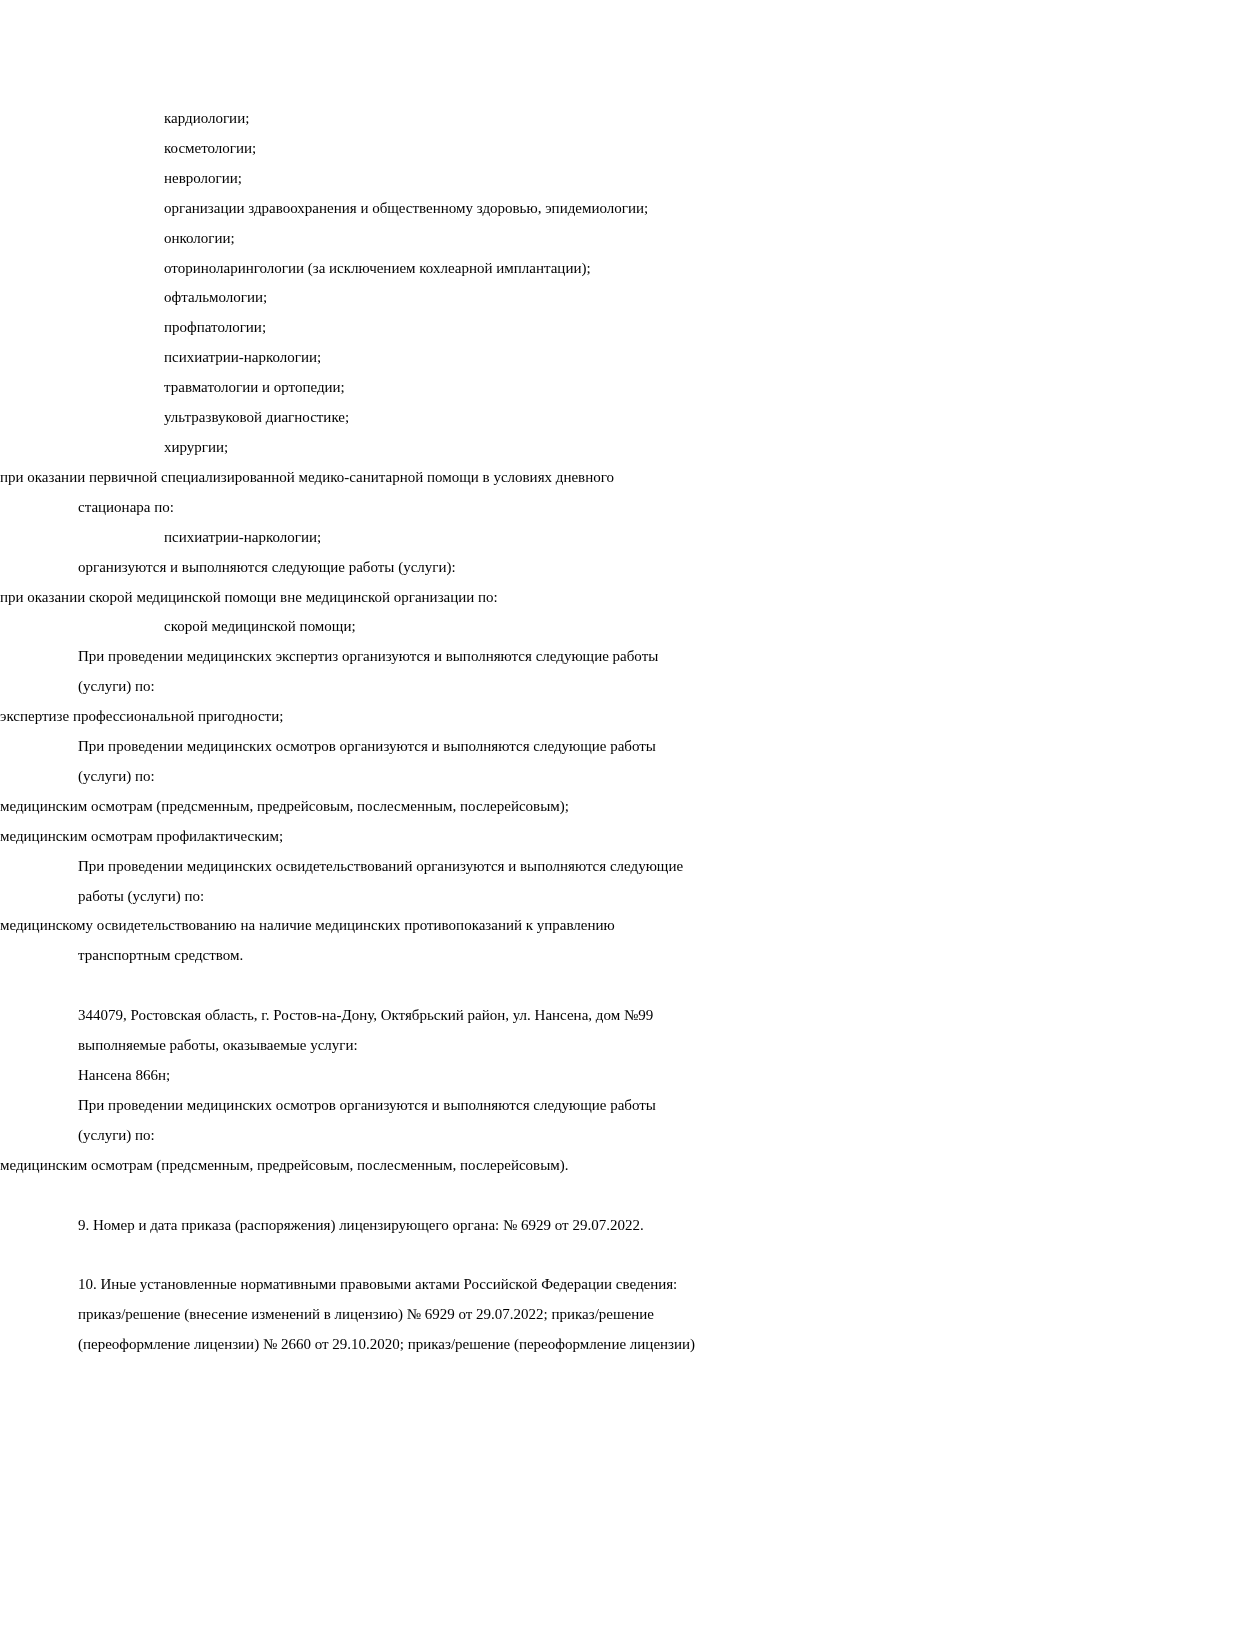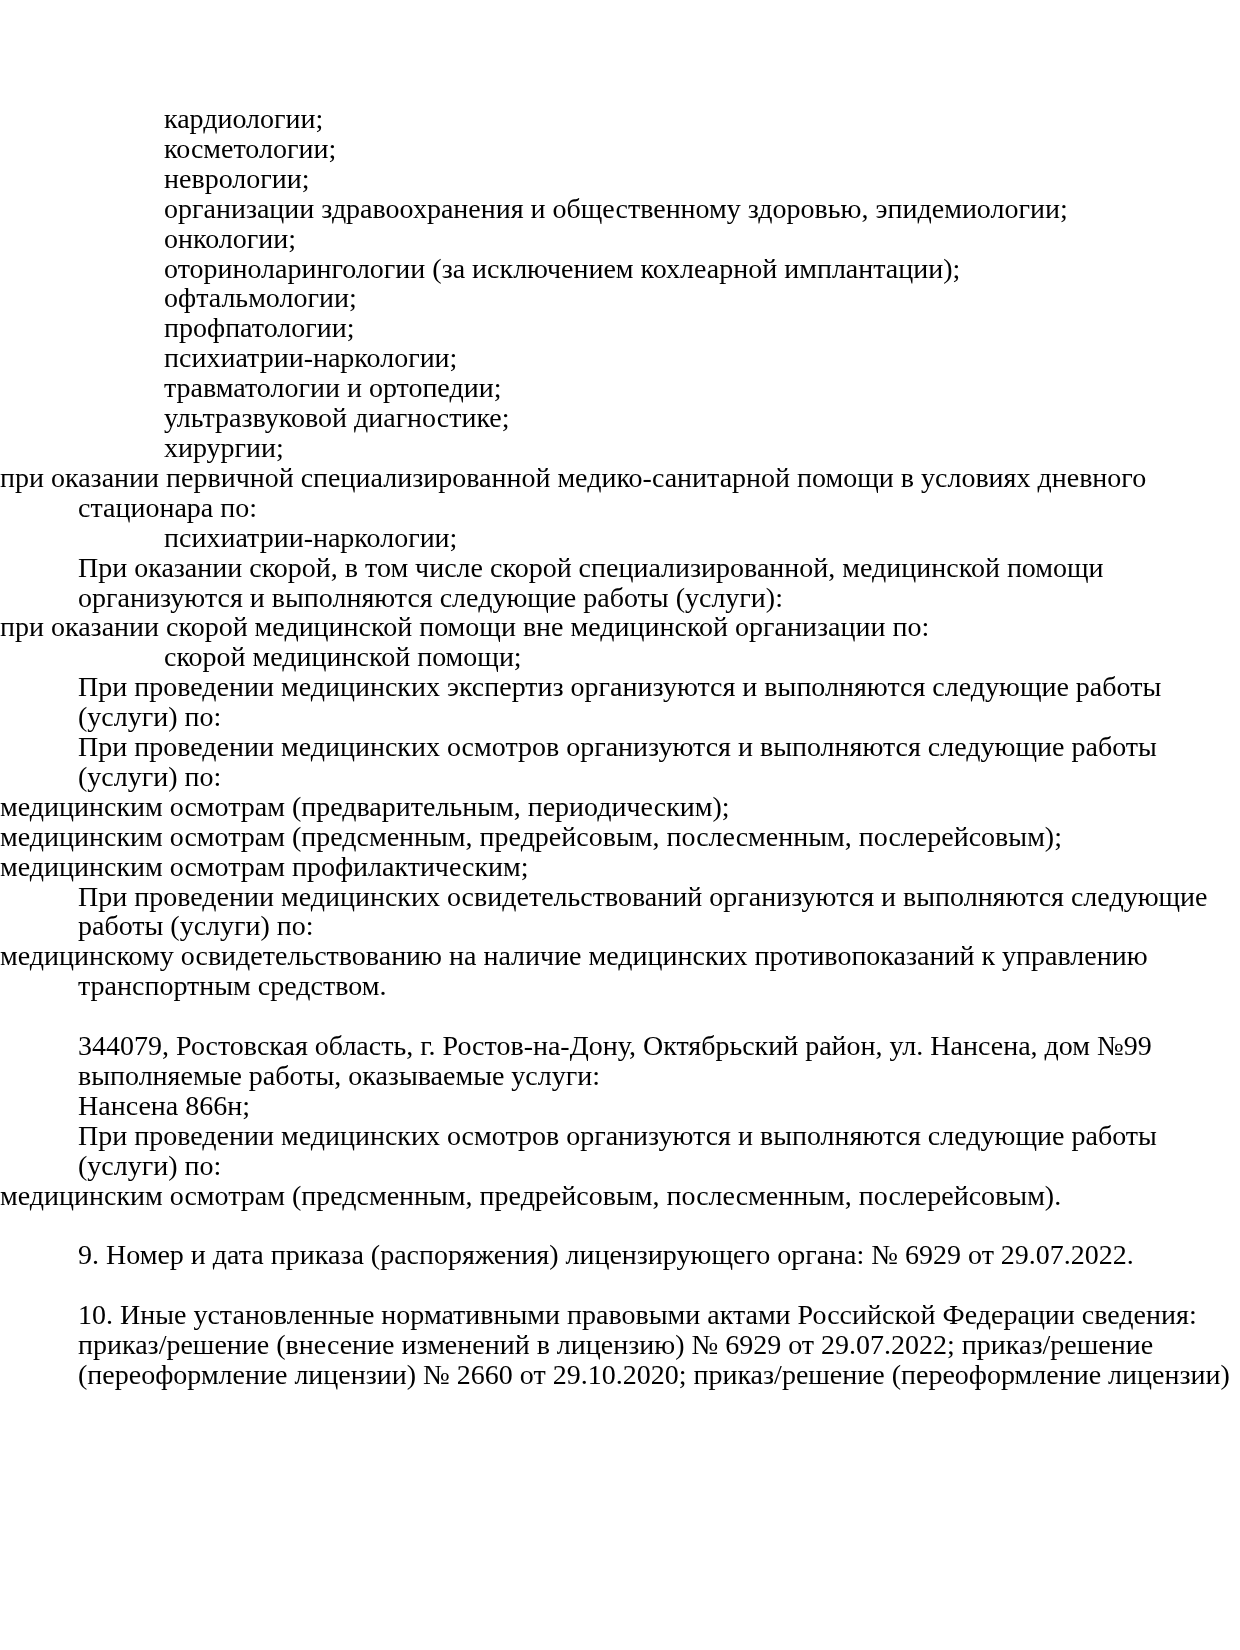--- a/index.html
+++ b/index.html
@@ -22,7 +22,7 @@
   .doc-body {
     padding-top: 104px;
     font-family: "Liberation Serif", "DejaVu Serif", serif;
-    font-size: 28px;
+    font-size: 15px;
     line-height: 29.9px;
     color: #000000;
   }

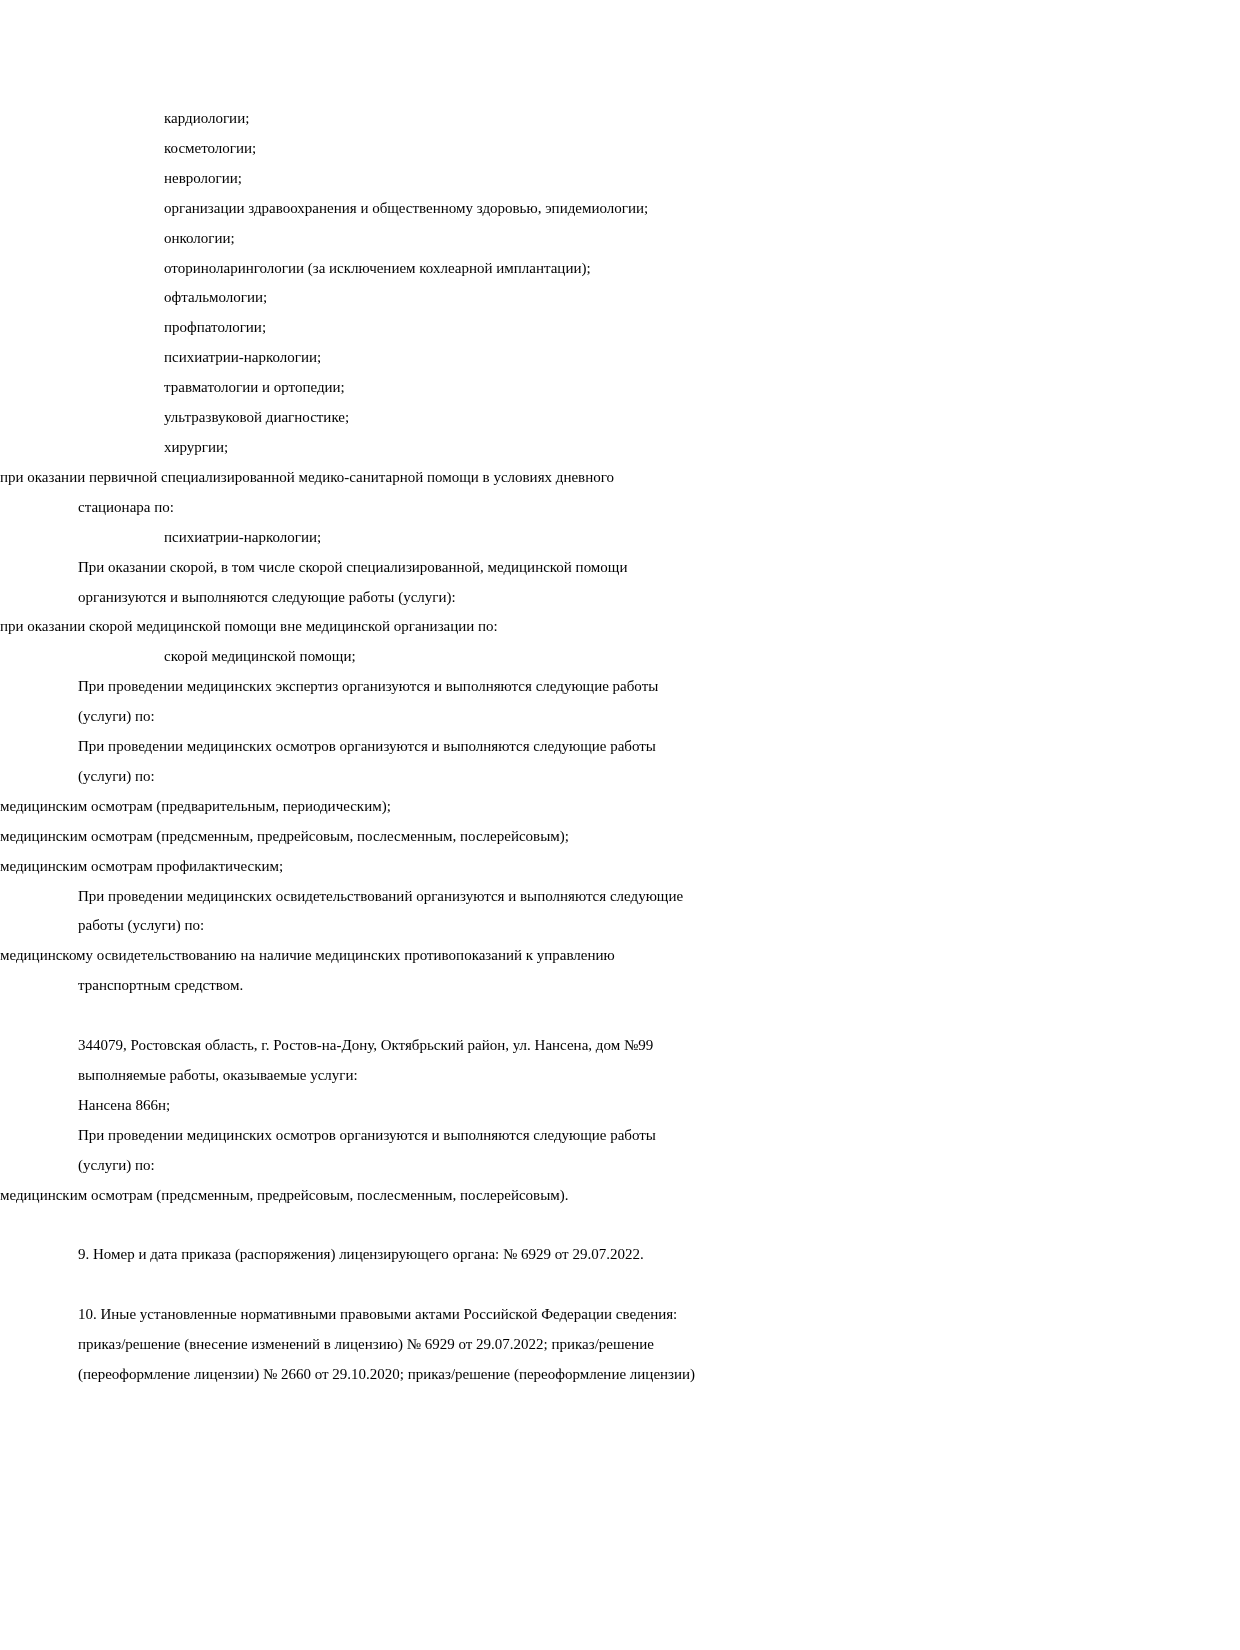--- a/index.html
+++ b/index.html
@@ -55,7 +55,6 @@
       <div class="line ind-1">при оказании первичной специализированной медико-санитарной помощи в условиях дневного</div>
       <div class="line ind-0">стационара по:</div>
       <div class="line ind-2">психиатрии-наркологии;</div>
-      <div class="line ind-0">При оказании скорой, в том числе скорой специализированной, медицинской помощи</div>
       <div class="line ind-0">организуются и выполняются следующие работы (услуги):</div>
       <div class="line ind-1">при оказании скорой медицинской помощи вне медицинской организации по:</div>
       <div class="line ind-2">скорой медицинской помощи;</div>

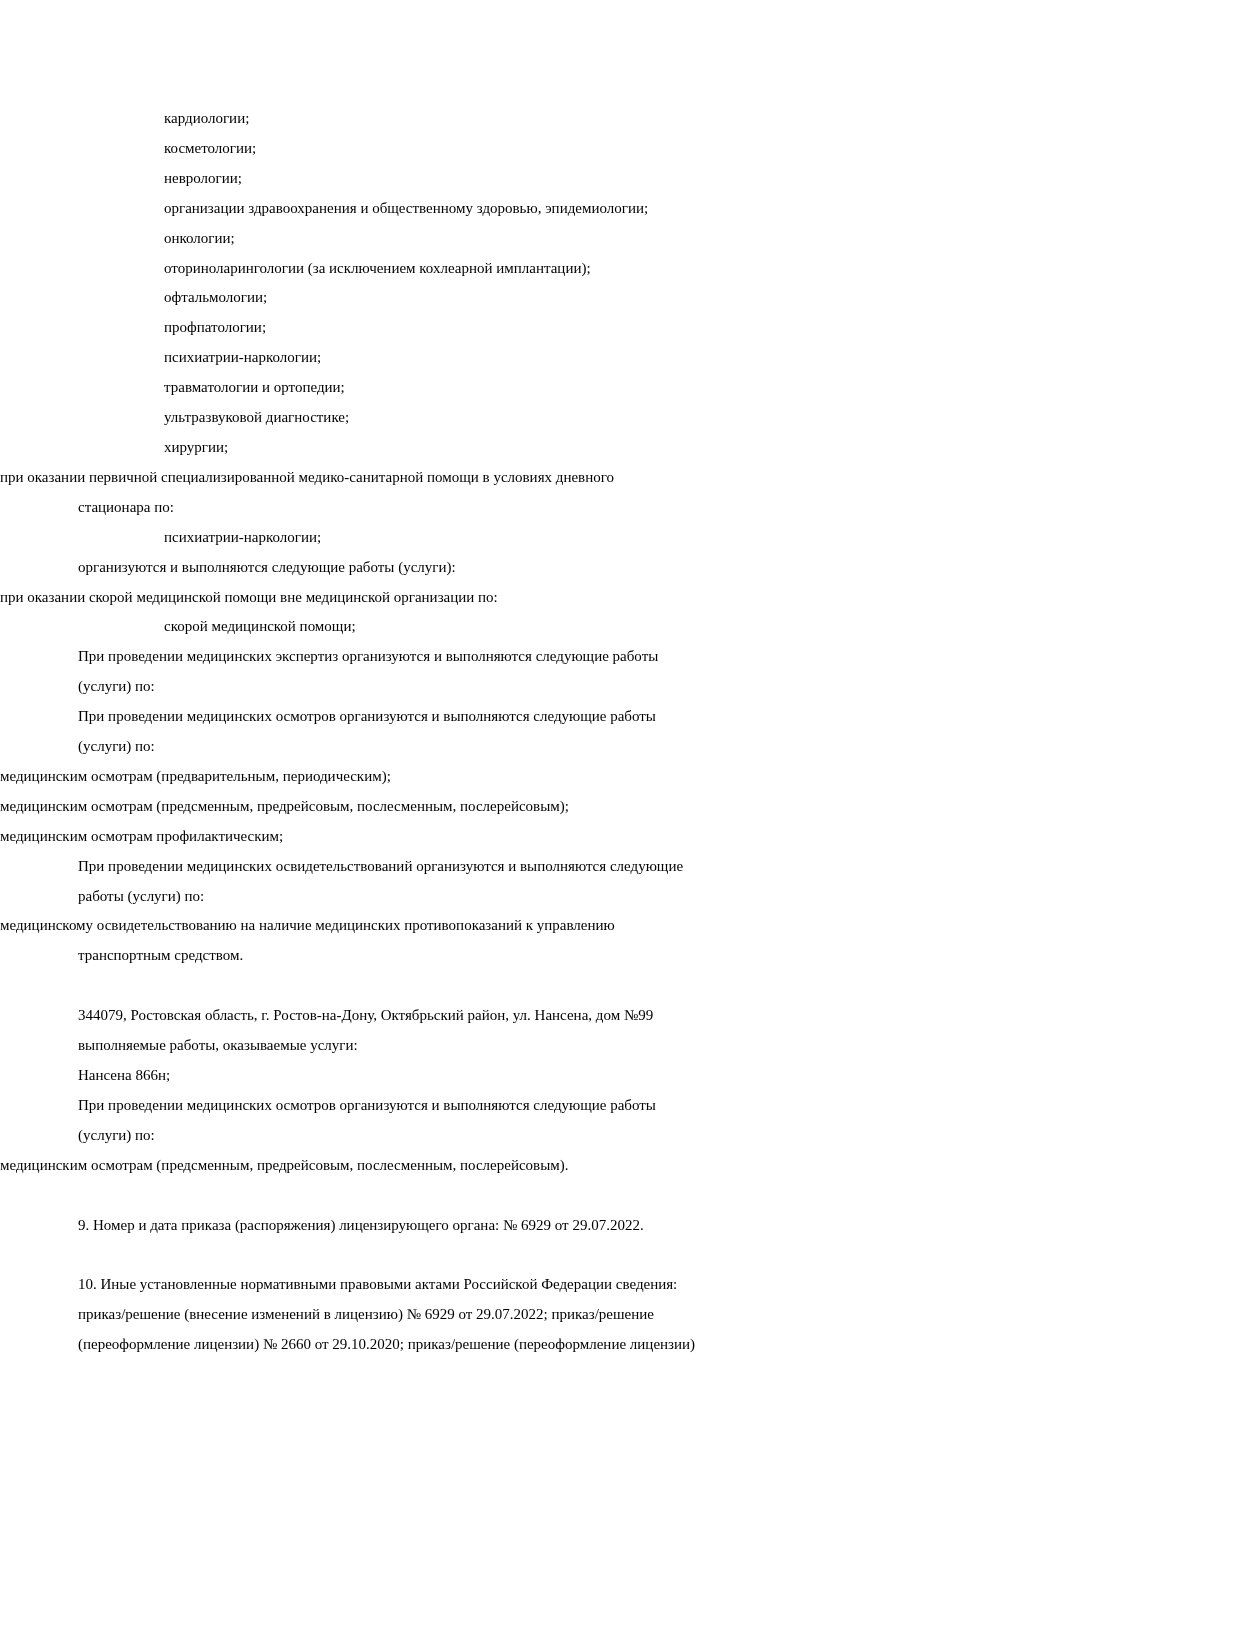--- a/index.html
+++ b/index.html
@@ -60,6 +60,7 @@
       <div class="line ind-2">скорой медицинской помощи;</div>
       <div class="line ind-0">При проведении медицинских экспертиз организуются и выполняются следующие работы</div>
       <div class="line ind-0">(услуги) по:</div>
+      <div class="line ind-1">экспертизе профессиональной пригодности;</div>
       <div class="line ind-0">При проведении медицинских осмотров организуются и выполняются следующие работы</div>
       <div class="line ind-0">(услуги) по:</div>
       <div class="line ind-1">медицинским осмотрам (предварительным, периодическим);</div>

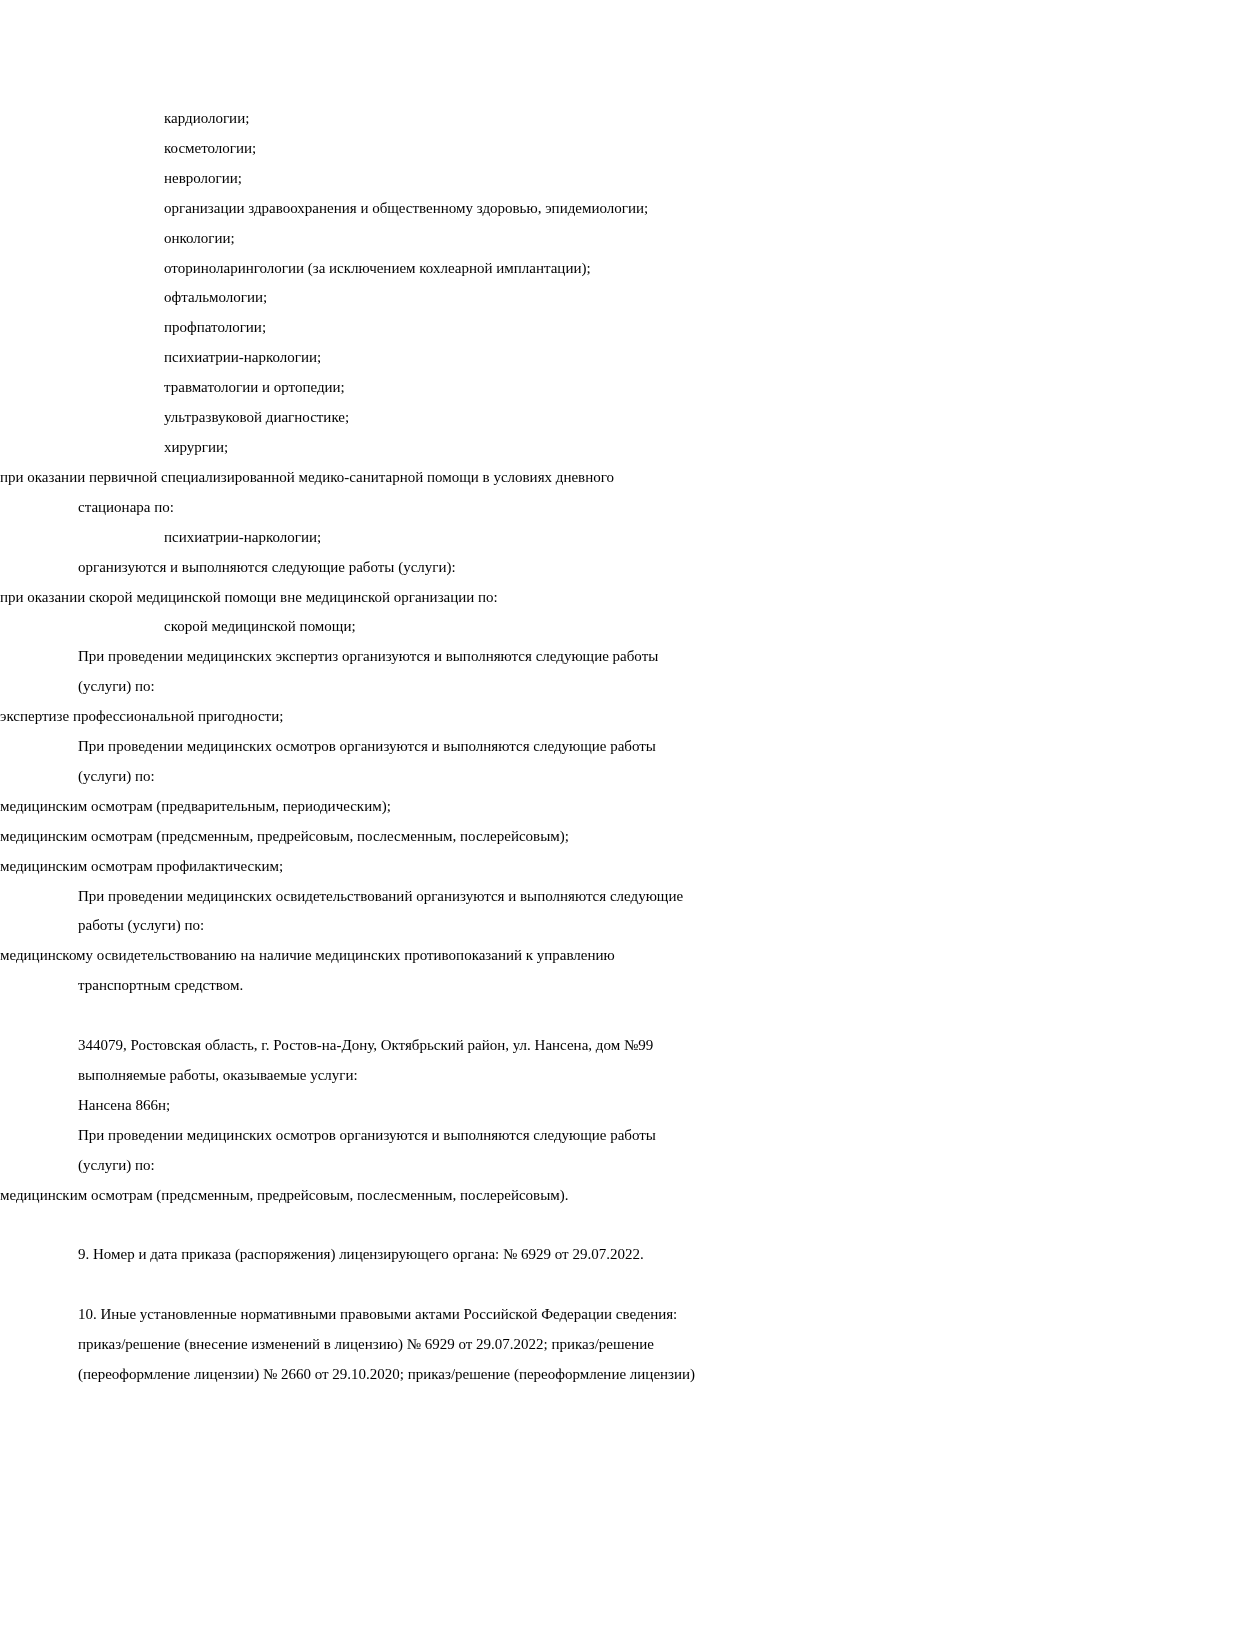--- a/index.html
+++ b/index.html
@@ -63,7 +63,6 @@
       <div class="line ind-1">экспертизе профессиональной пригодности;</div>
       <div class="line ind-0">При проведении медицинских осмотров организуются и выполняются следующие работы</div>
       <div class="line ind-0">(услуги) по:</div>
-      <div class="line ind-1">медицинским осмотрам (предварительным, периодическим);</div>
       <div class="line ind-1">медицинским осмотрам (предсменным, предрейсовым, послесменным, послерейсовым);</div>
       <div class="line ind-1">медицинским осмотрам профилактическим;</div>
       <div class="line ind-0">При проведении медицинских освидетельствований организуются и выполняются следующие</div>

